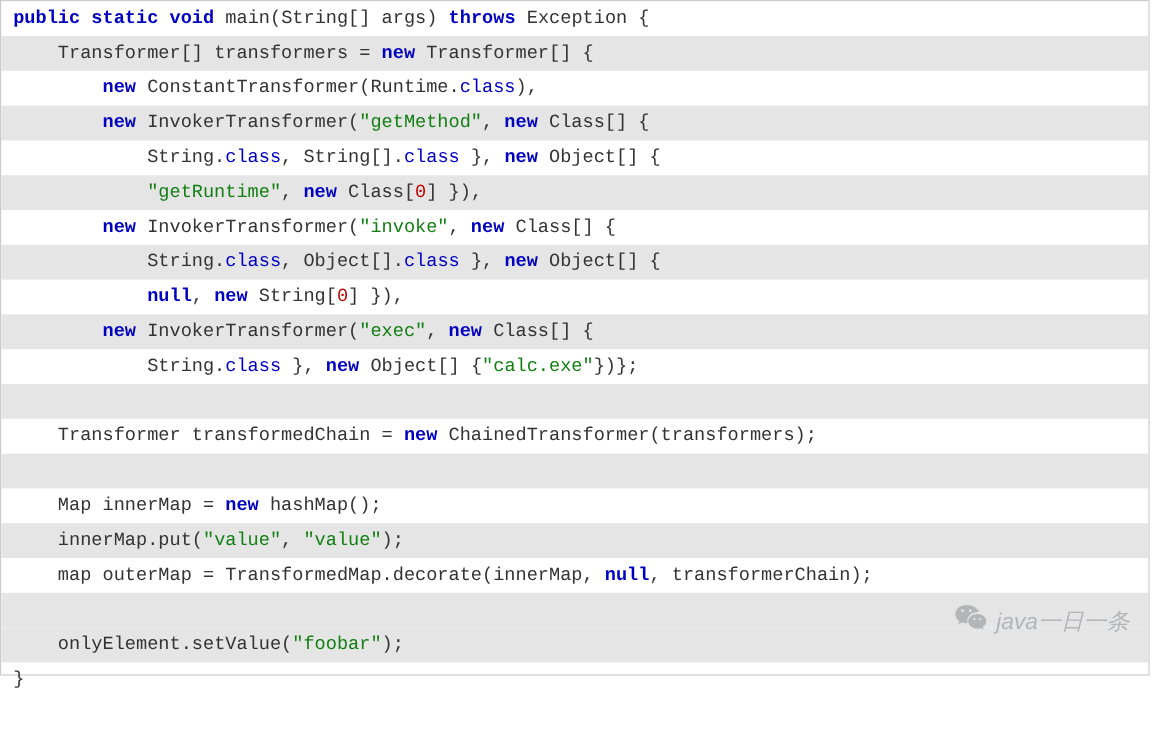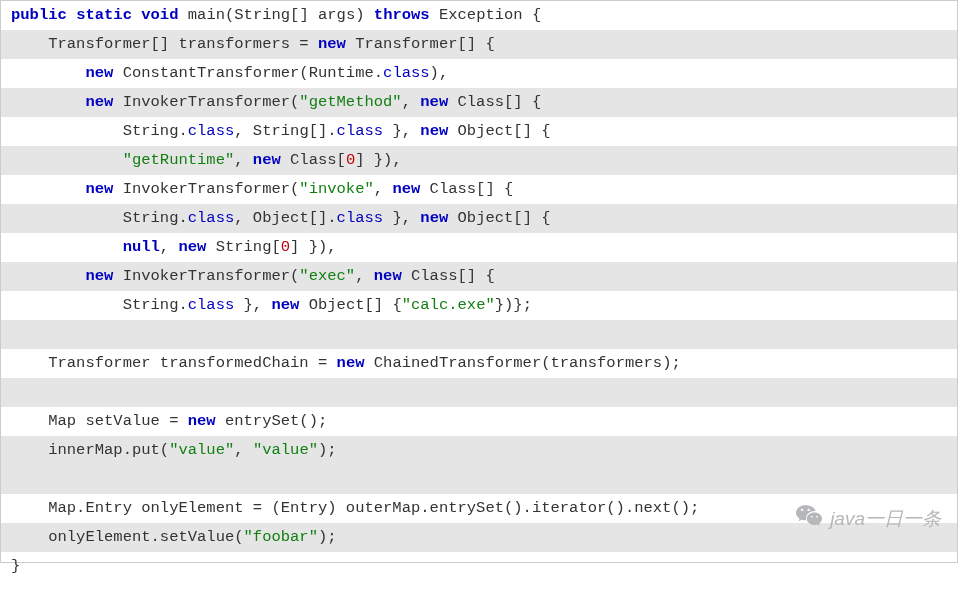--- a/index.html
+++ b/index.html
@@ -76,7 +76,7 @@
 
 <div class="line stripe"> </div>
 
-<div class="line">    <span>Map setValue = </span><span class="kw">new</span><span> entrySet();</span></div>
+<div class="line">    <span>Map innerMap = </span><span class="kw">new</span><span> entrySet();</span></div>
 
 <div class="line stripe">    <span>innerMap.put(</span><span class="str">"value"</span><span>, </span><span class="str">"value"</span><span>);</span></div>
 

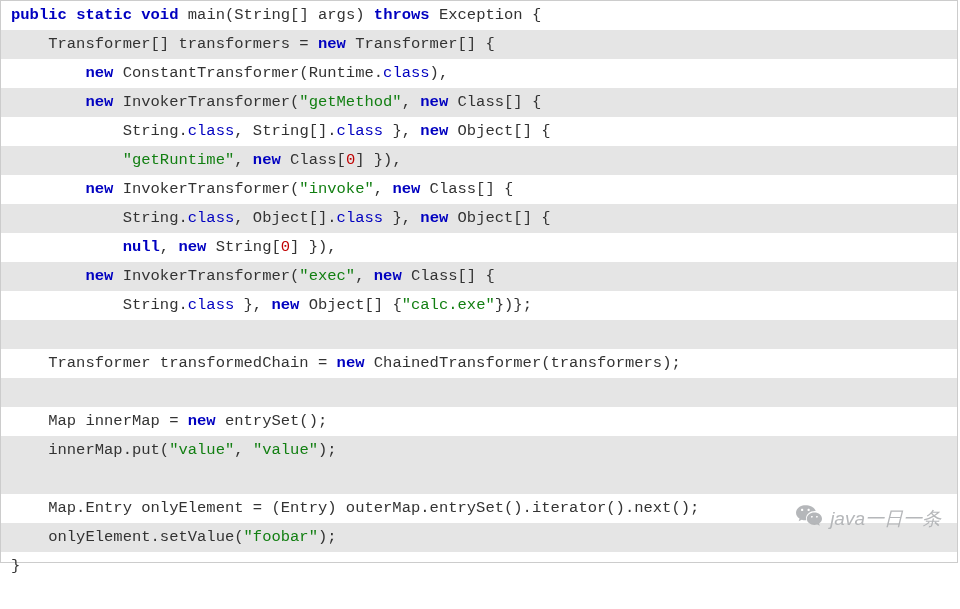--- a/index.html
+++ b/index.html
@@ -76,7 +76,7 @@
 
 <div class="line stripe"> </div>
 
-<div class="line">    <span>Map innerMap = </span><span class="kw">new</span><span> entrySet();</span></div>
+<div class="line">    <span>Map innerMap = </span><span class="kw">new</span><span> hashMap();</span></div>
 
 <div class="line stripe">    <span>innerMap.put(</span><span class="str">"value"</span><span>, </span><span class="str">"value"</span><span>);</span></div>
 

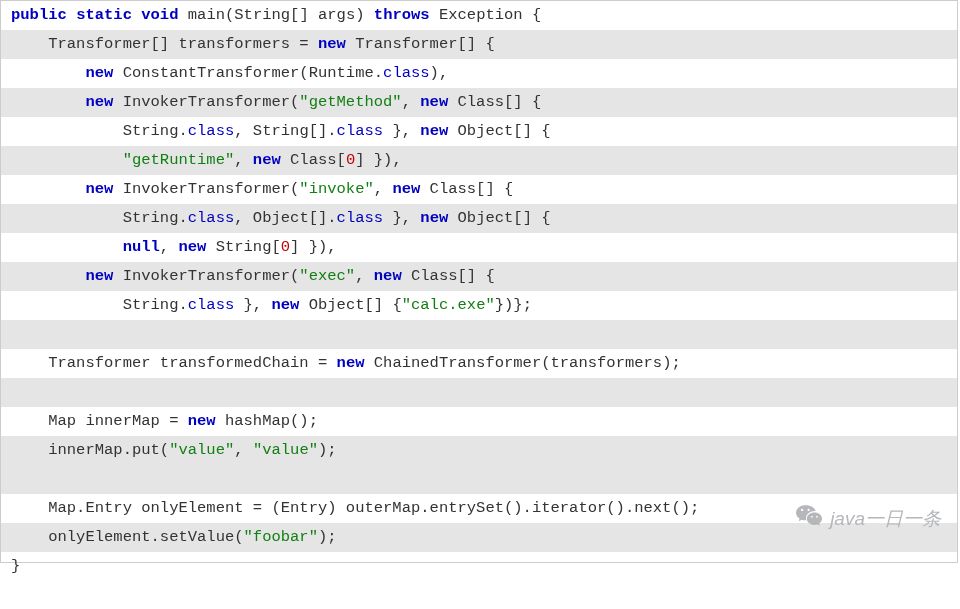--- a/index.html
+++ b/index.html
@@ -80,6 +80,7 @@
 
 <div class="line stripe">    <span>innerMap.put(</span><span class="str">"value"</span><span>, </span><span class="str">"value"</span><span>);</span></div>
 
+<div class="line">    <span>map outerMap = TransformedMap.decorate(innerMap, </span><span class="kw">null</span><span>, transformerChain);</span></div>
 
 <div class="line stripe"> </div>
 

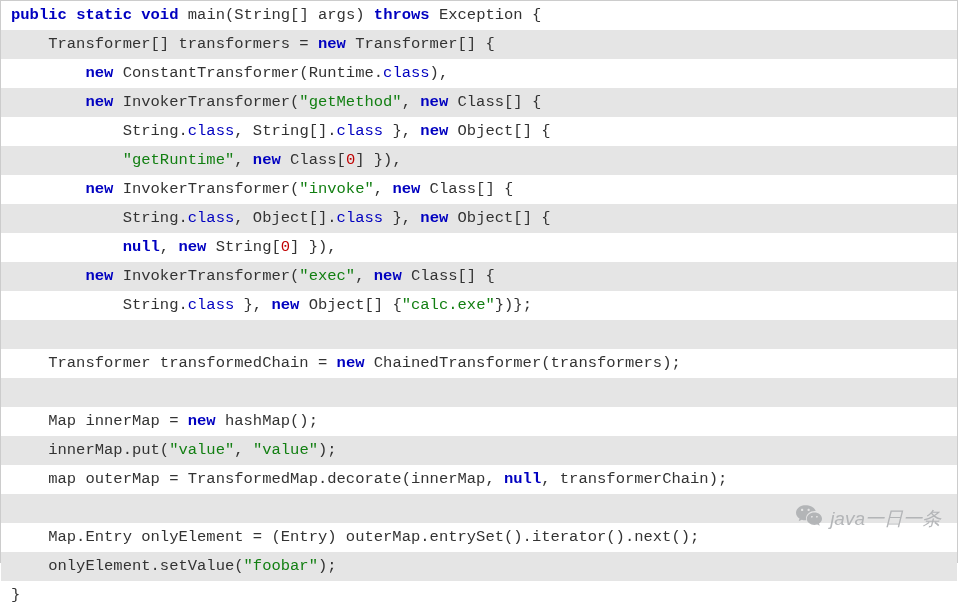--- a/index.html
+++ b/index.html
@@ -84,7 +84,6 @@
 
 <div class="line stripe"> </div>
 
-<div class="line">    <span>Map.Entry onlyElement = (Entry) outerMap.entrySet().iterator().next();</span></div>
 
 <div class="line stripe">    <span>onlyElement.setValue(</span><span class="str">"foobar"</span><span>);</span></div>
 

